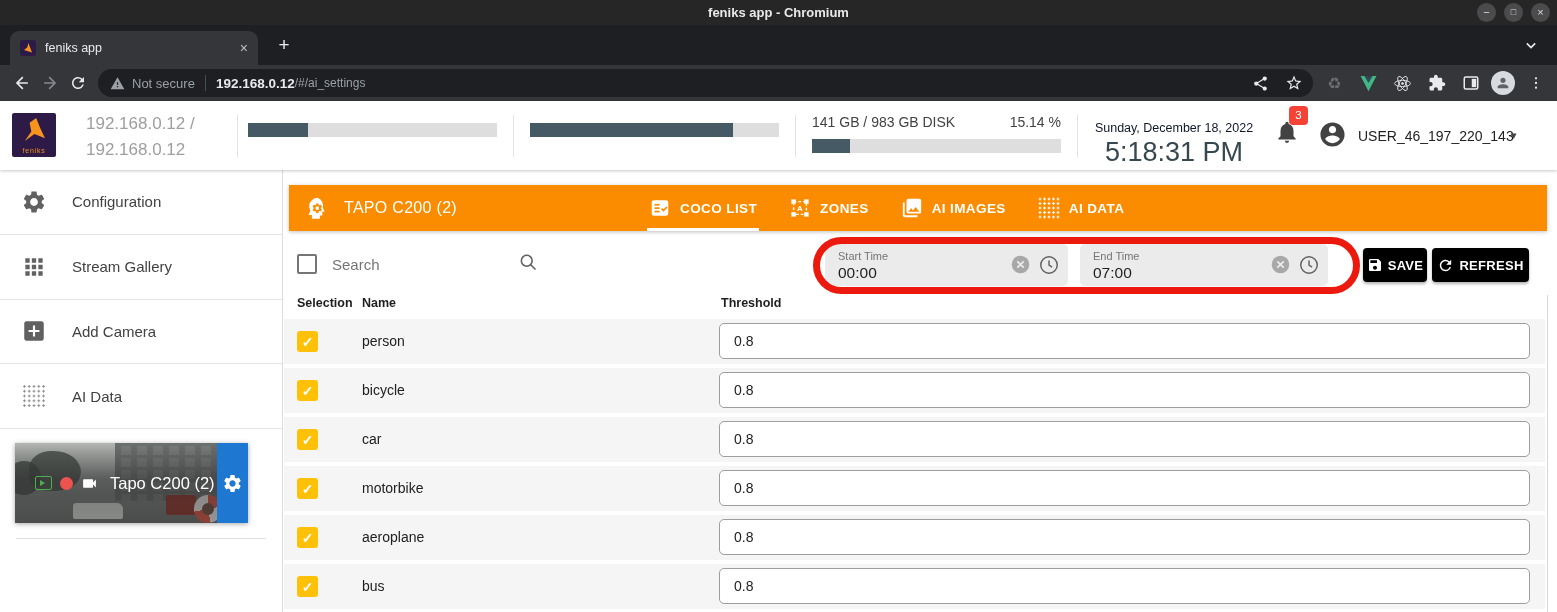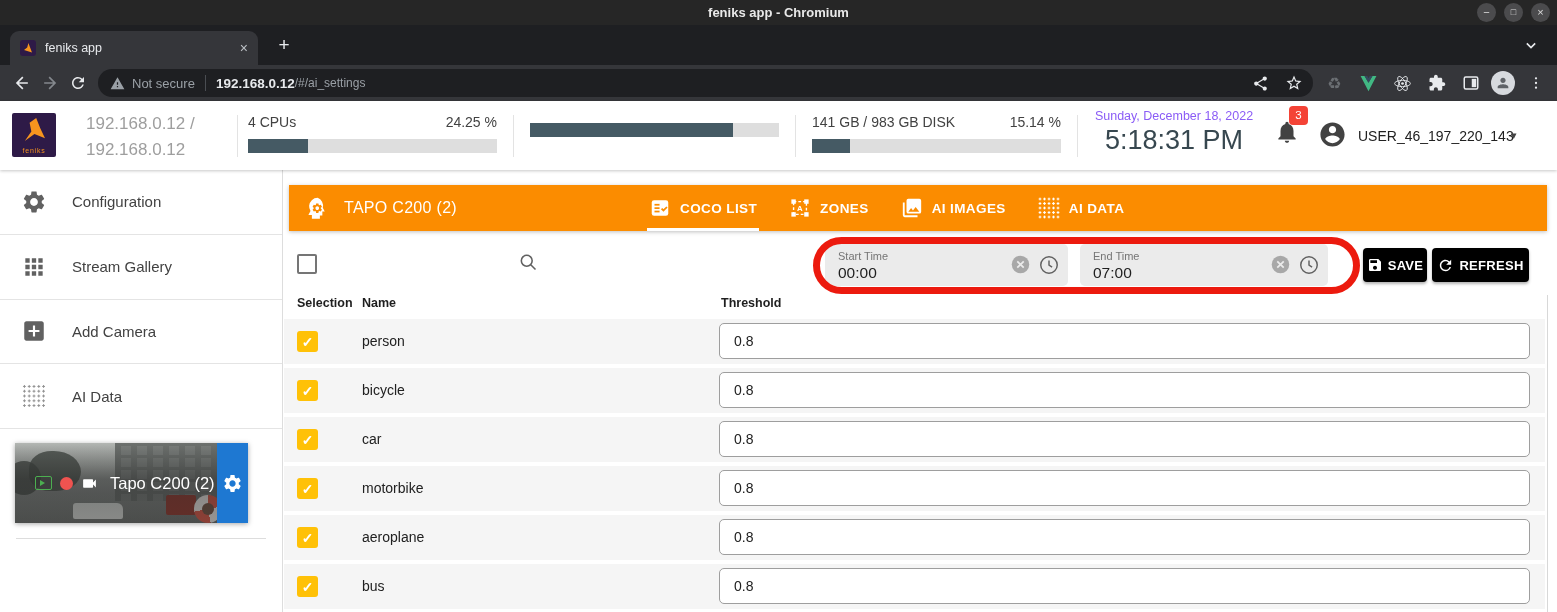--- a/index.html
+++ b/index.html
@@ -285,10 +285,6 @@
     <div class="hdr-div" style="left:1077px"></div>
 
     <div class="stat" style="left:248px">
-      <div class="stat-row">
-        <span>4 CPUs</span>
-        <span>24.25 %</span>
-      </div>
       <div class="stat-bar">
           <div class="stat-fill" style="width: 24.25%;"></div>
         </div>

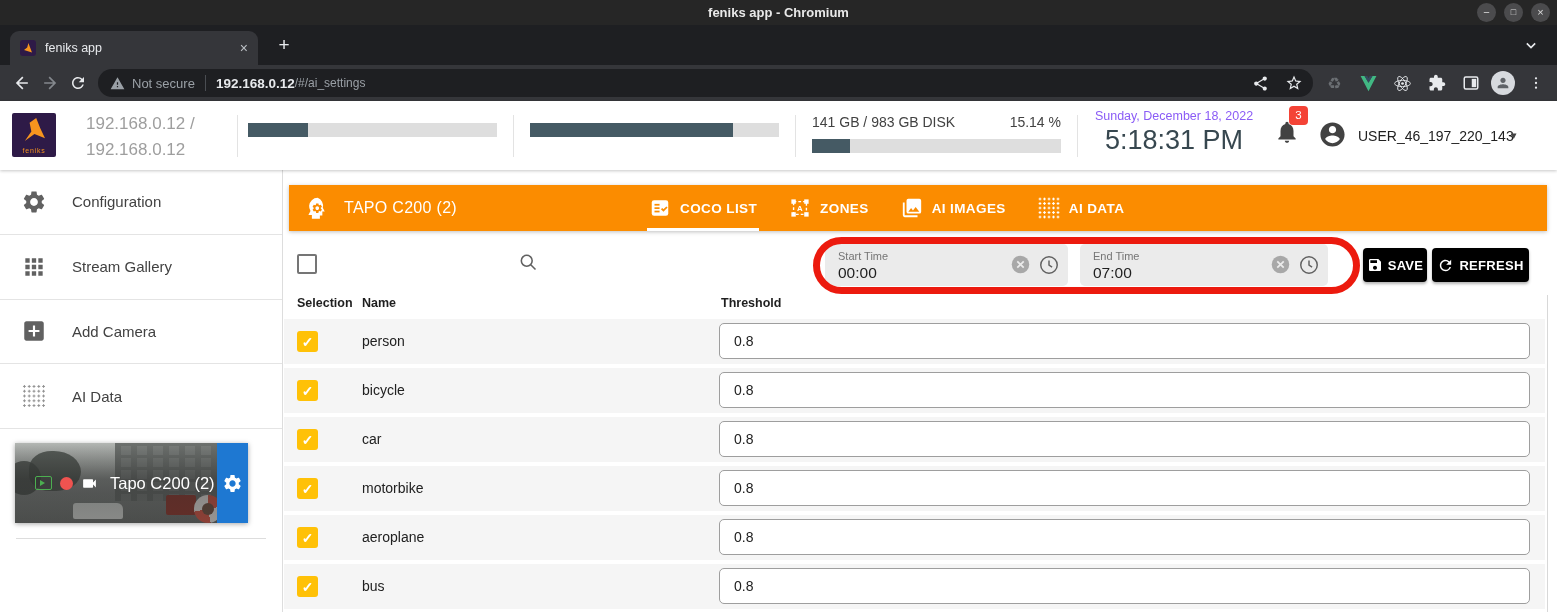--- a/index.html
+++ b/index.html
@@ -60,7 +60,7 @@
   .stat-bar{height:14px;background:#dedede;margin-top:9px;}
   .stat-fill{height:100%;background:#455a64;}
   .datetime{position:absolute;left:1088px;top:8px;width:172px;text-align:center;}
-  .hdr-date{font-size:12.5px;color:#8b5cf6;}
+  .hdr-date{font-size:12.5px;color:#0f172a;margin-top:12px;}
   .hdr-time{font-size:27px;color:#37474f;margin-top:2px;}
   .bell{position:absolute;left:1274px;top:18px;}
   .badge{position:absolute;left:1289px;top:5px;min-width:19px;height:19px;background:#f44336;color:#fff;

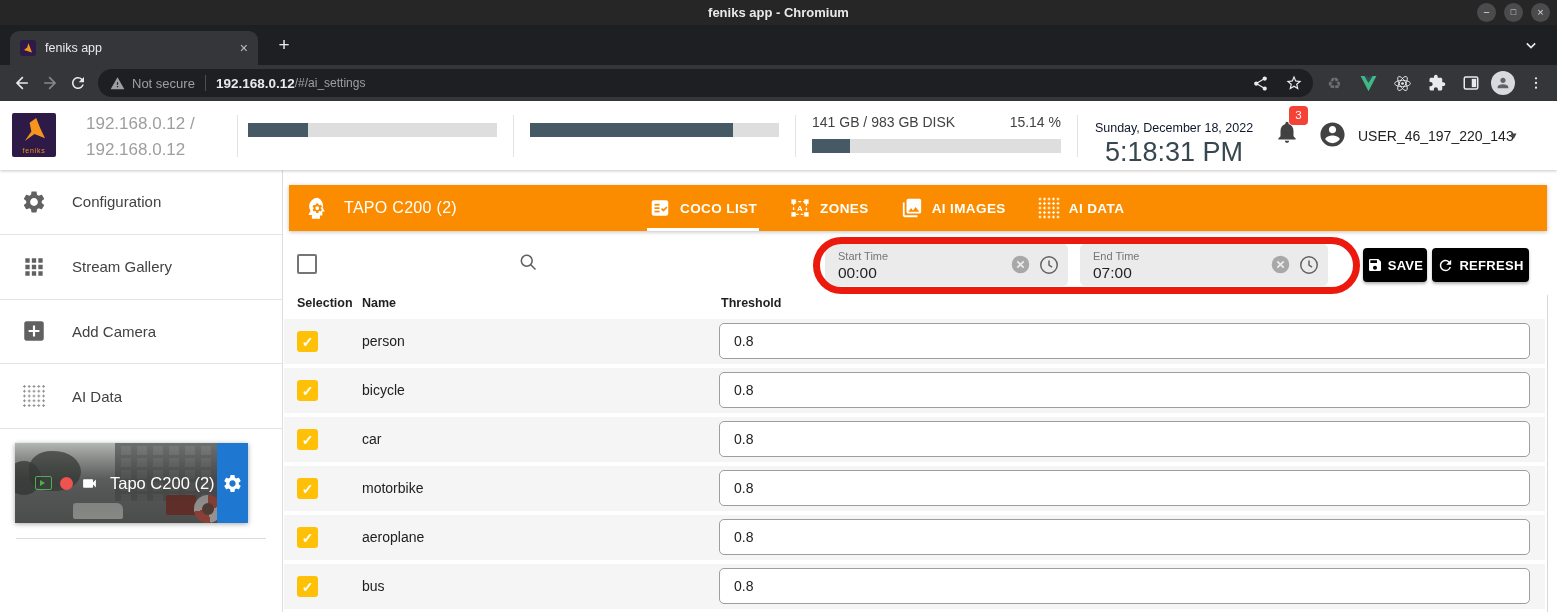--- a/index.html
+++ b/index.html
@@ -420,6 +420,7 @@
     </div>
 
     <div class="search-check"></div>
+    <input class="search-input" placeholder="Search" style="">
     <div class="search-glass">
       <svg class="ic" width="21" height="21" viewBox="0 0 24 24" fill="none" stroke="#616161" stroke-width="1.8">
         <circle cx="10" cy="10" r="6.2"></circle>

